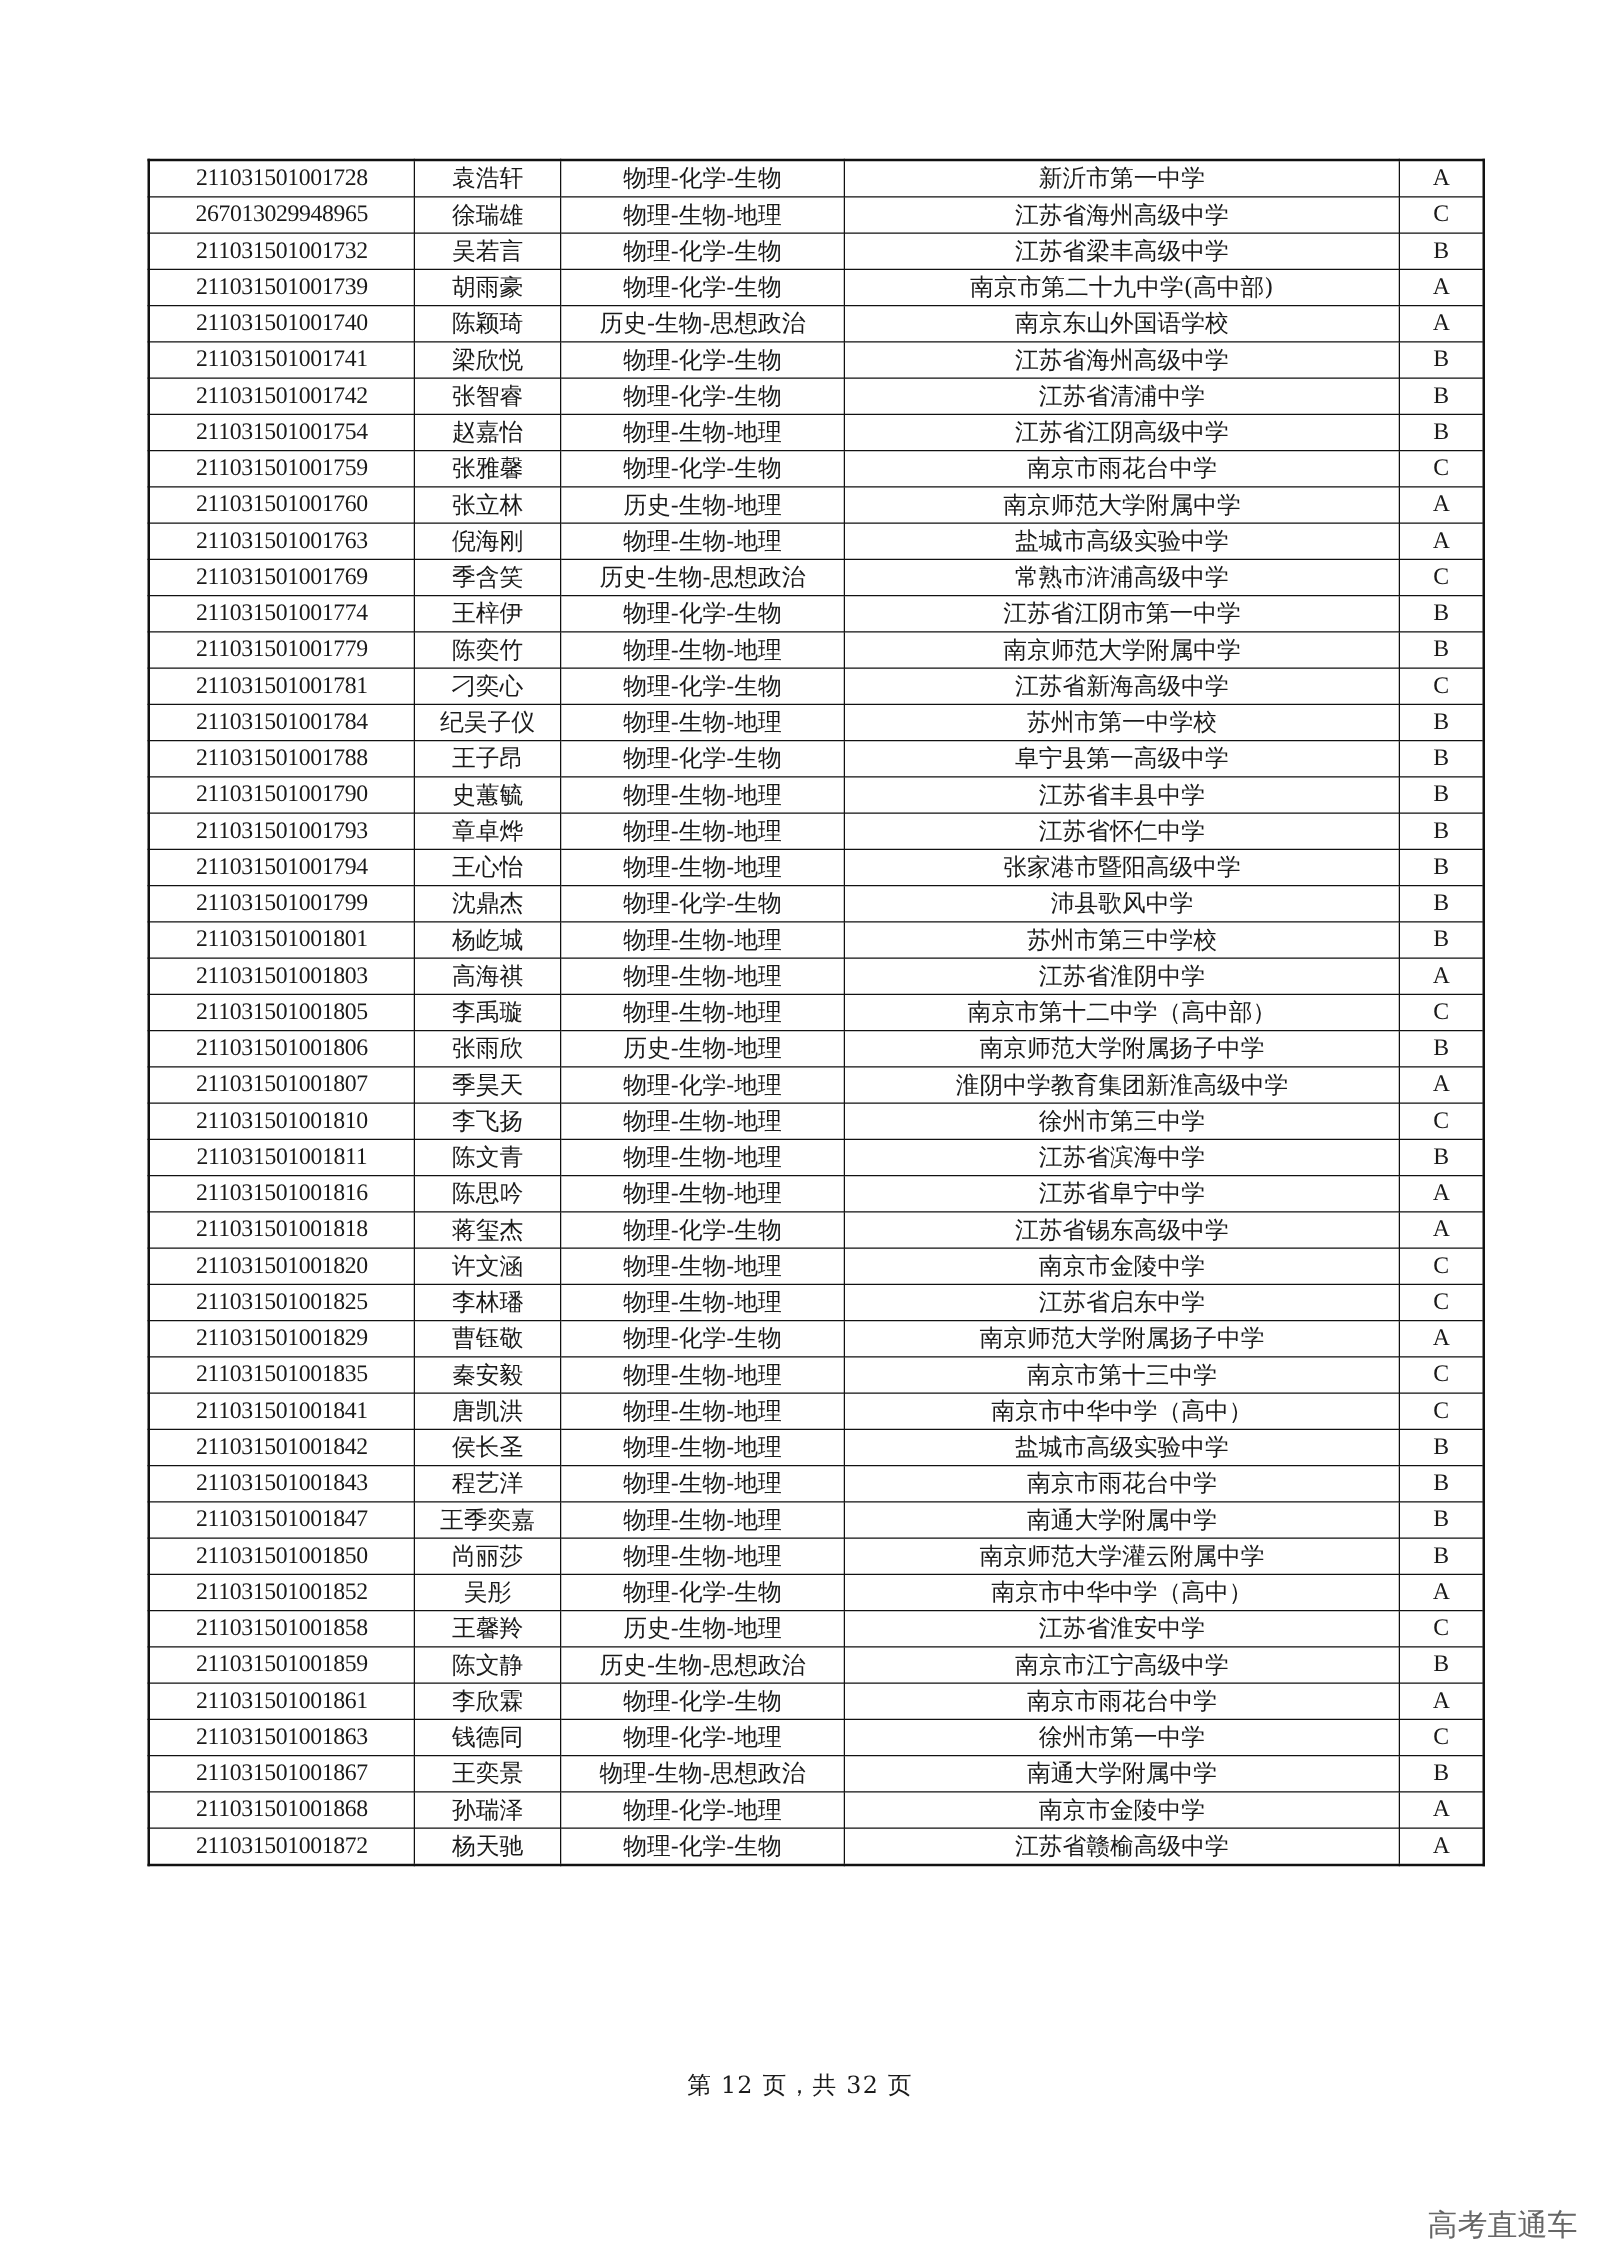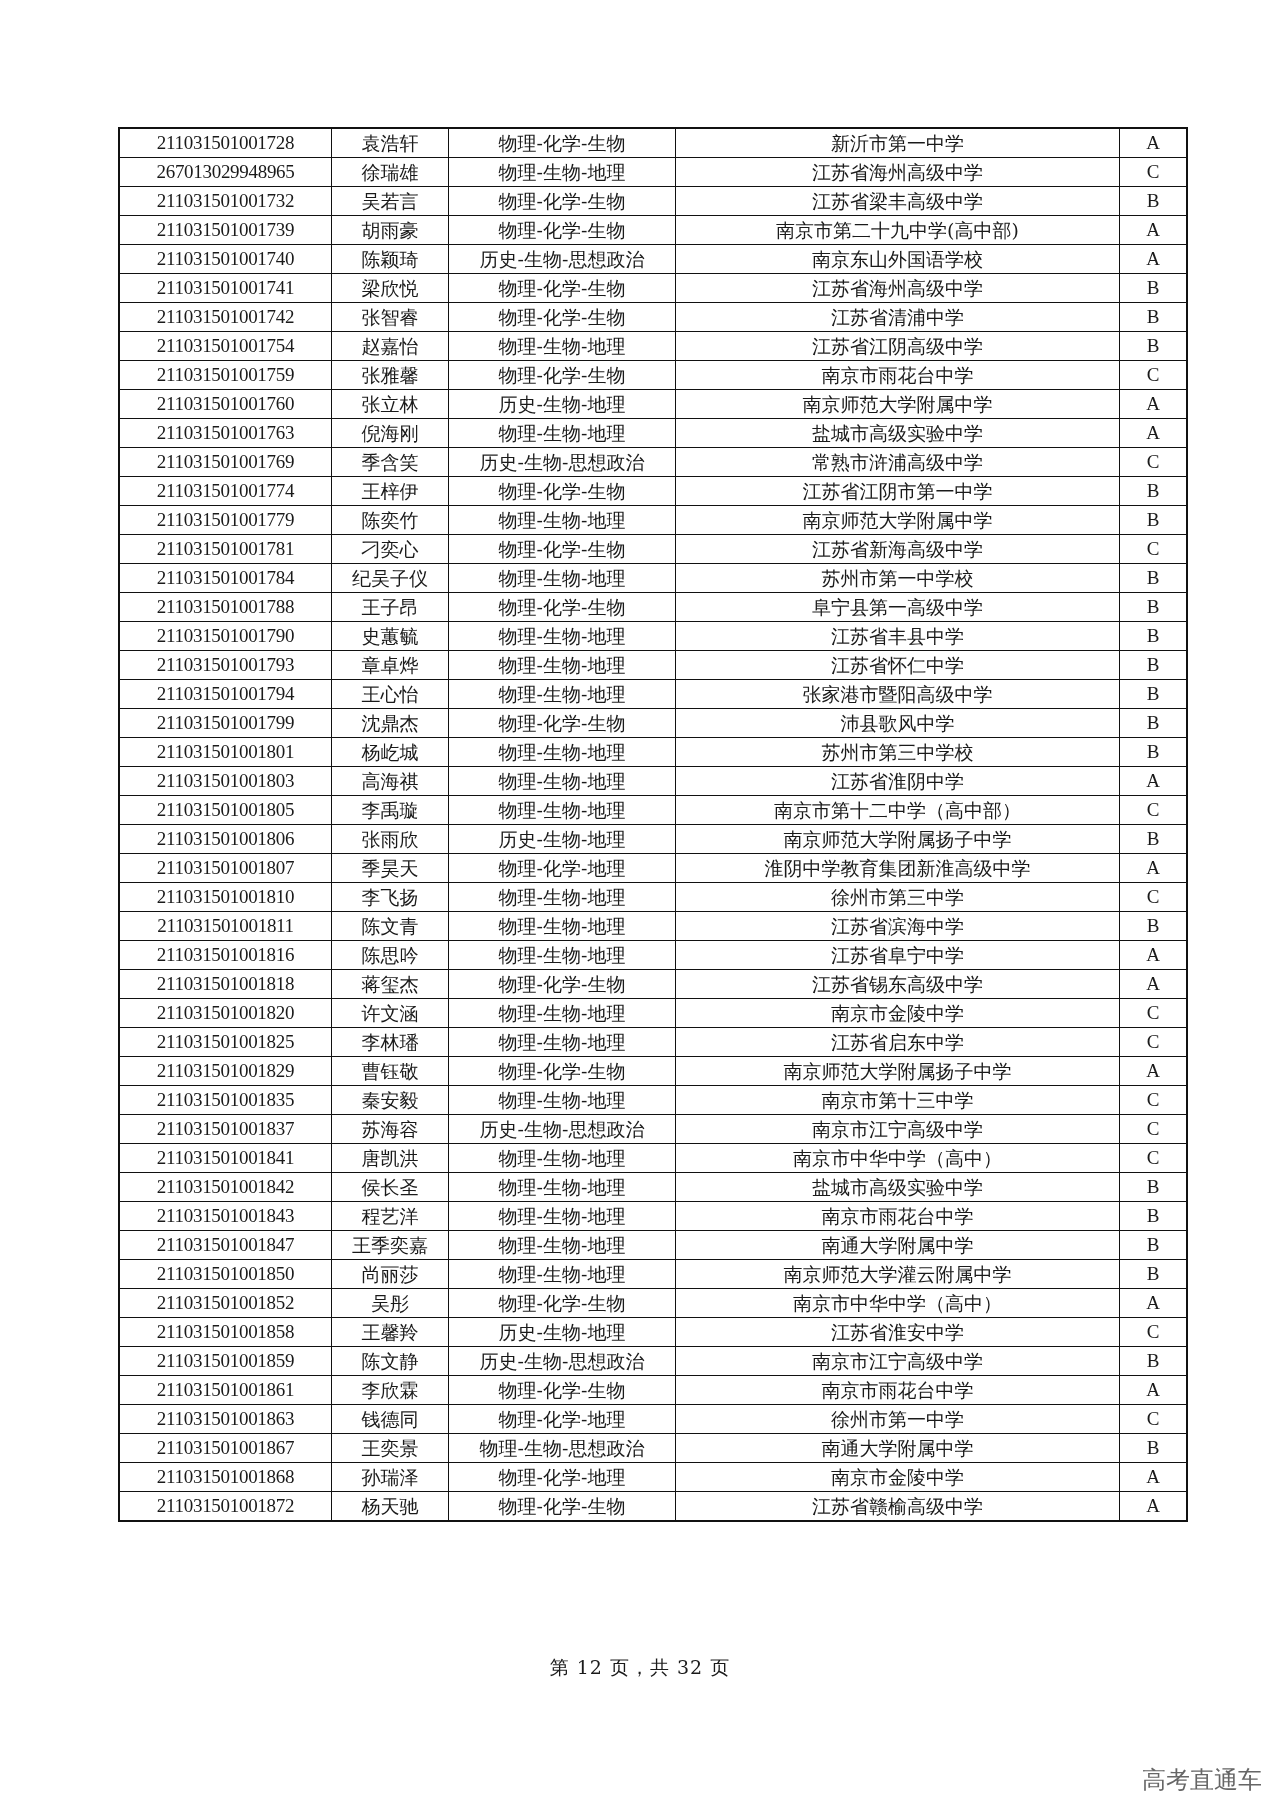--- a/index.html
+++ b/index.html
@@ -267,13 +267,6 @@
           <td class="c-grade">C</td>
         </tr>
         <tr>
-          <td class="c-id">211031501001837</td>
-          <td class="c-name">苏海容</td>
-          <td class="c-subj">历史-生物-思想政治</td>
-          <td class="c-school">南京市江宁高级中学</td>
-          <td class="c-grade">C</td>
-        </tr>
-        <tr>
           <td class="c-id">211031501001841</td>
           <td class="c-name">唐凯洪</td>
           <td class="c-subj">物理-生物-地理</td>

